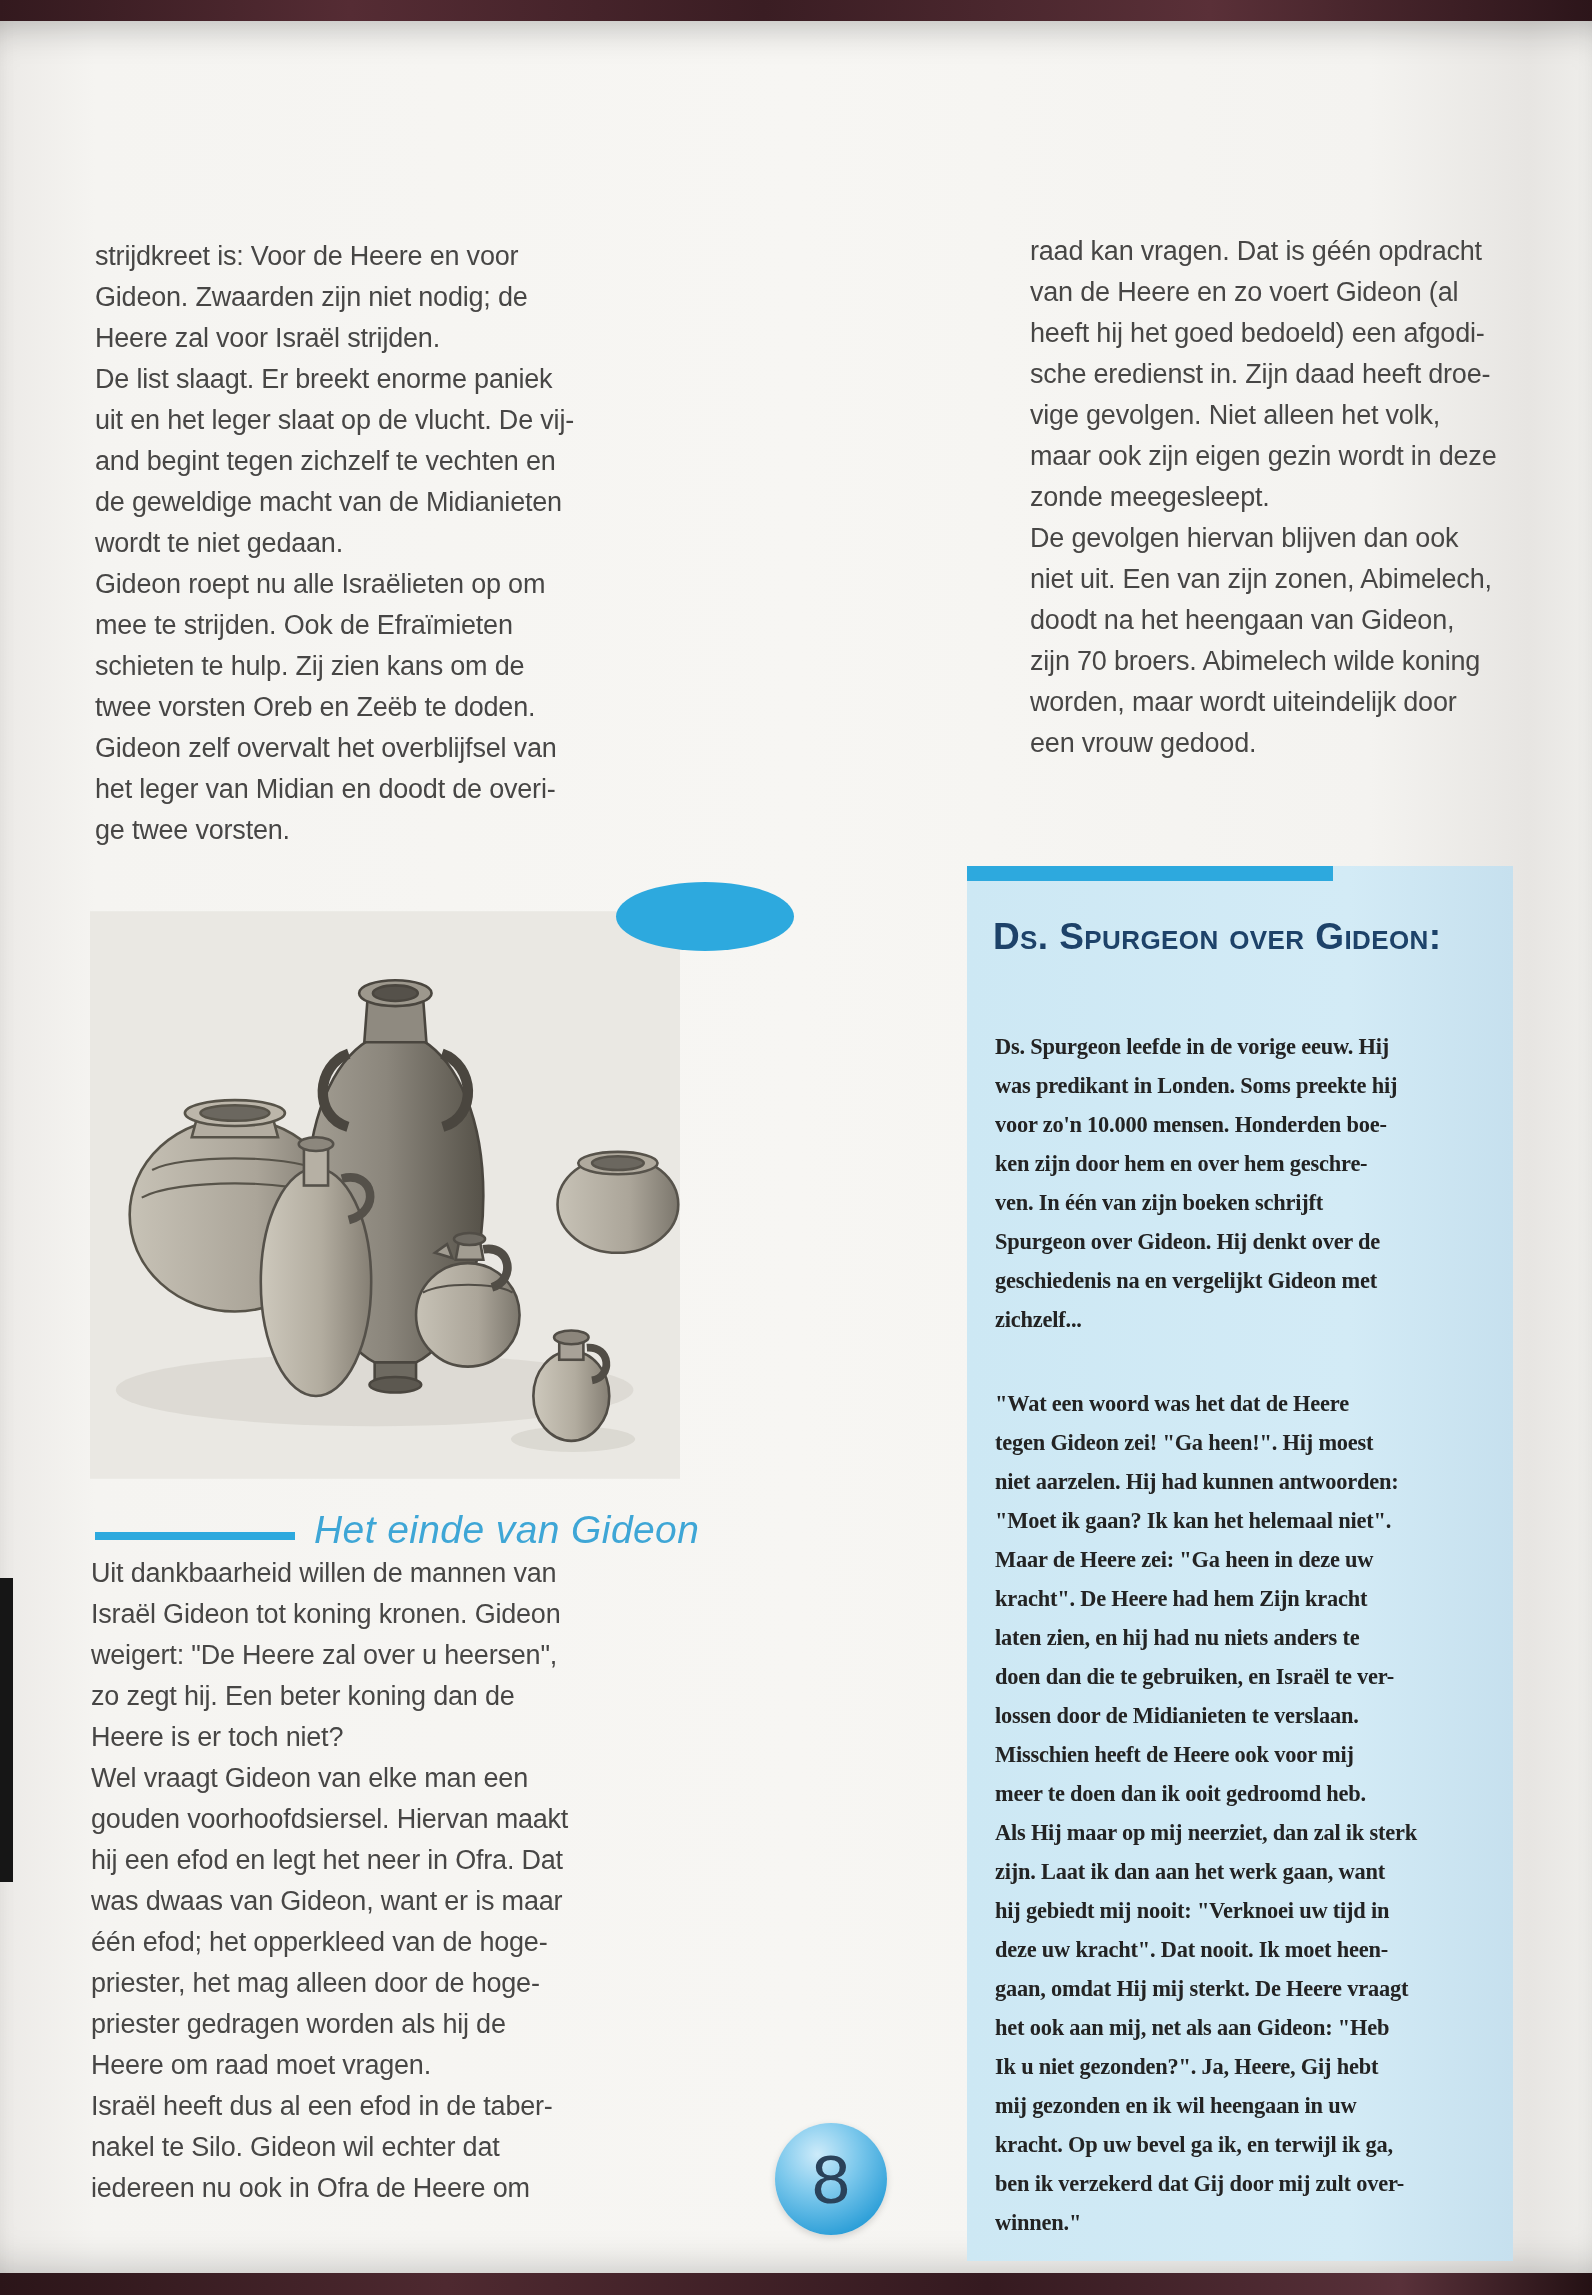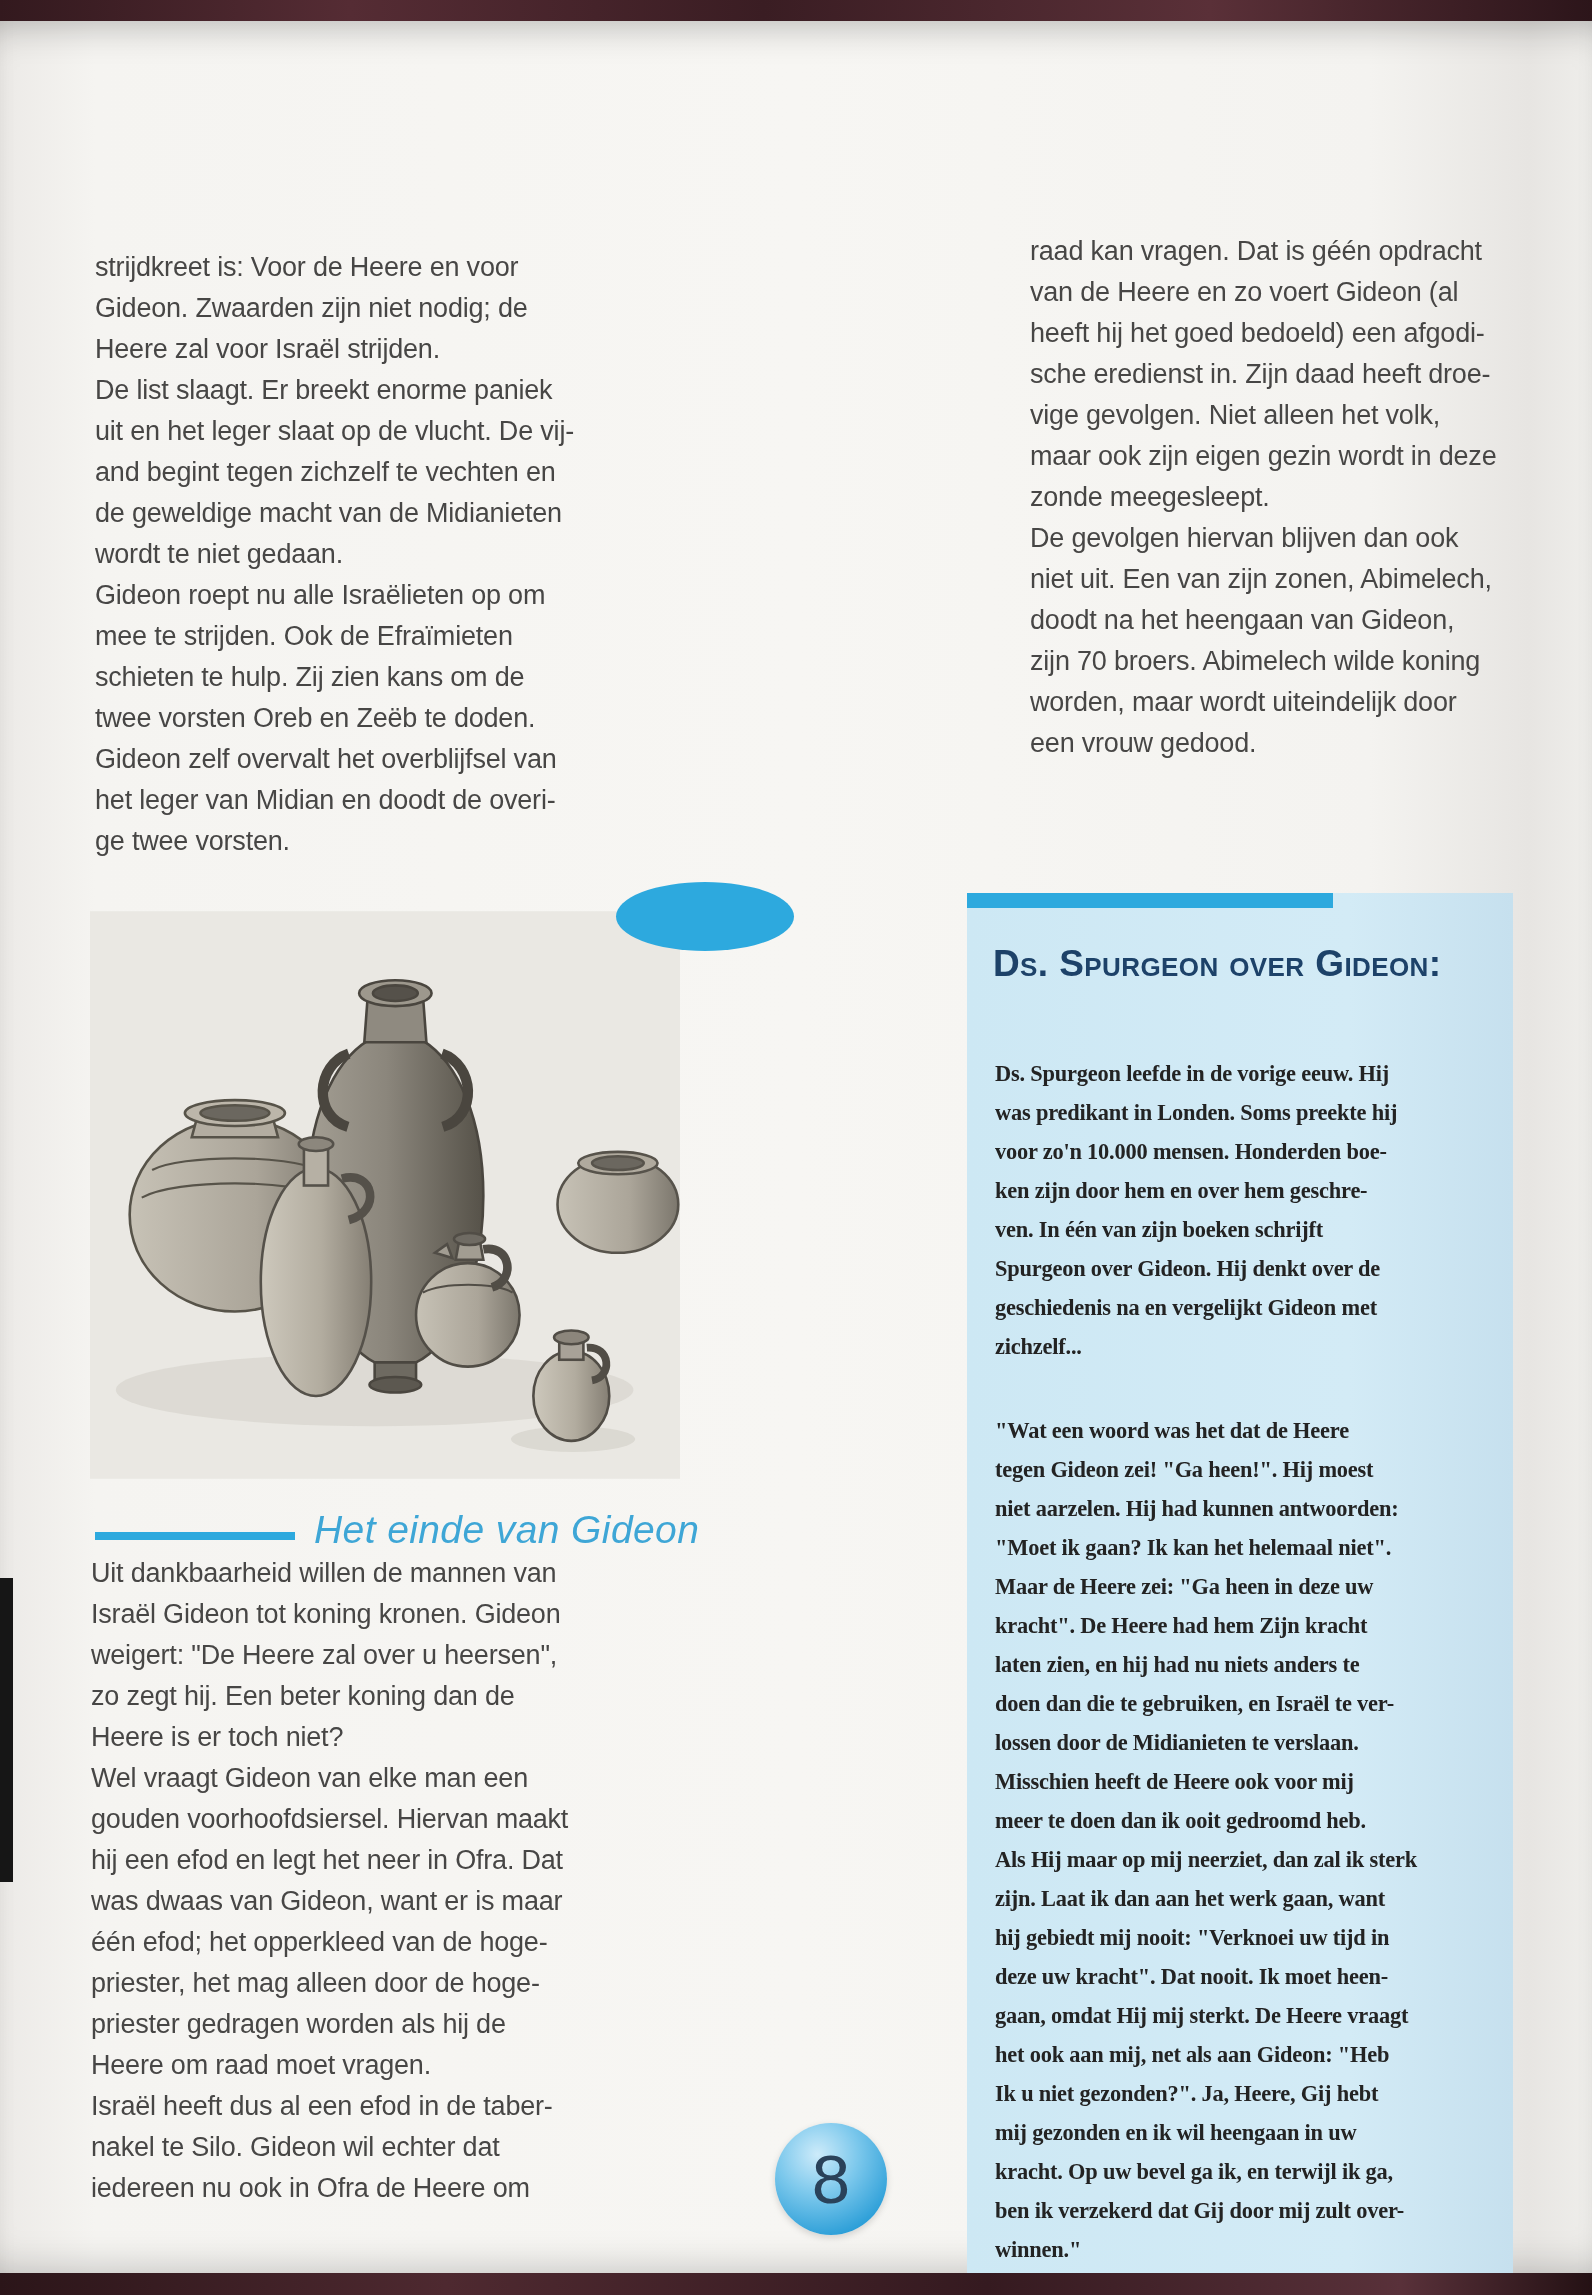--- a/index.html
+++ b/index.html
@@ -27,7 +27,7 @@
     font-size:27px;line-height:41px;color:#474645;
     letter-spacing:-0.2px;white-space:pre-line;
   }
-  #left-top{left:95px;top:247px;width:595px;}
+  #left-top{left:95px;top:236px;width:595px;}
   #right-top{left:996px;top:231px;width:570px;margin-left:34px;}
   #left-bottom{left:91px;top:1553px;width:595px;}
 

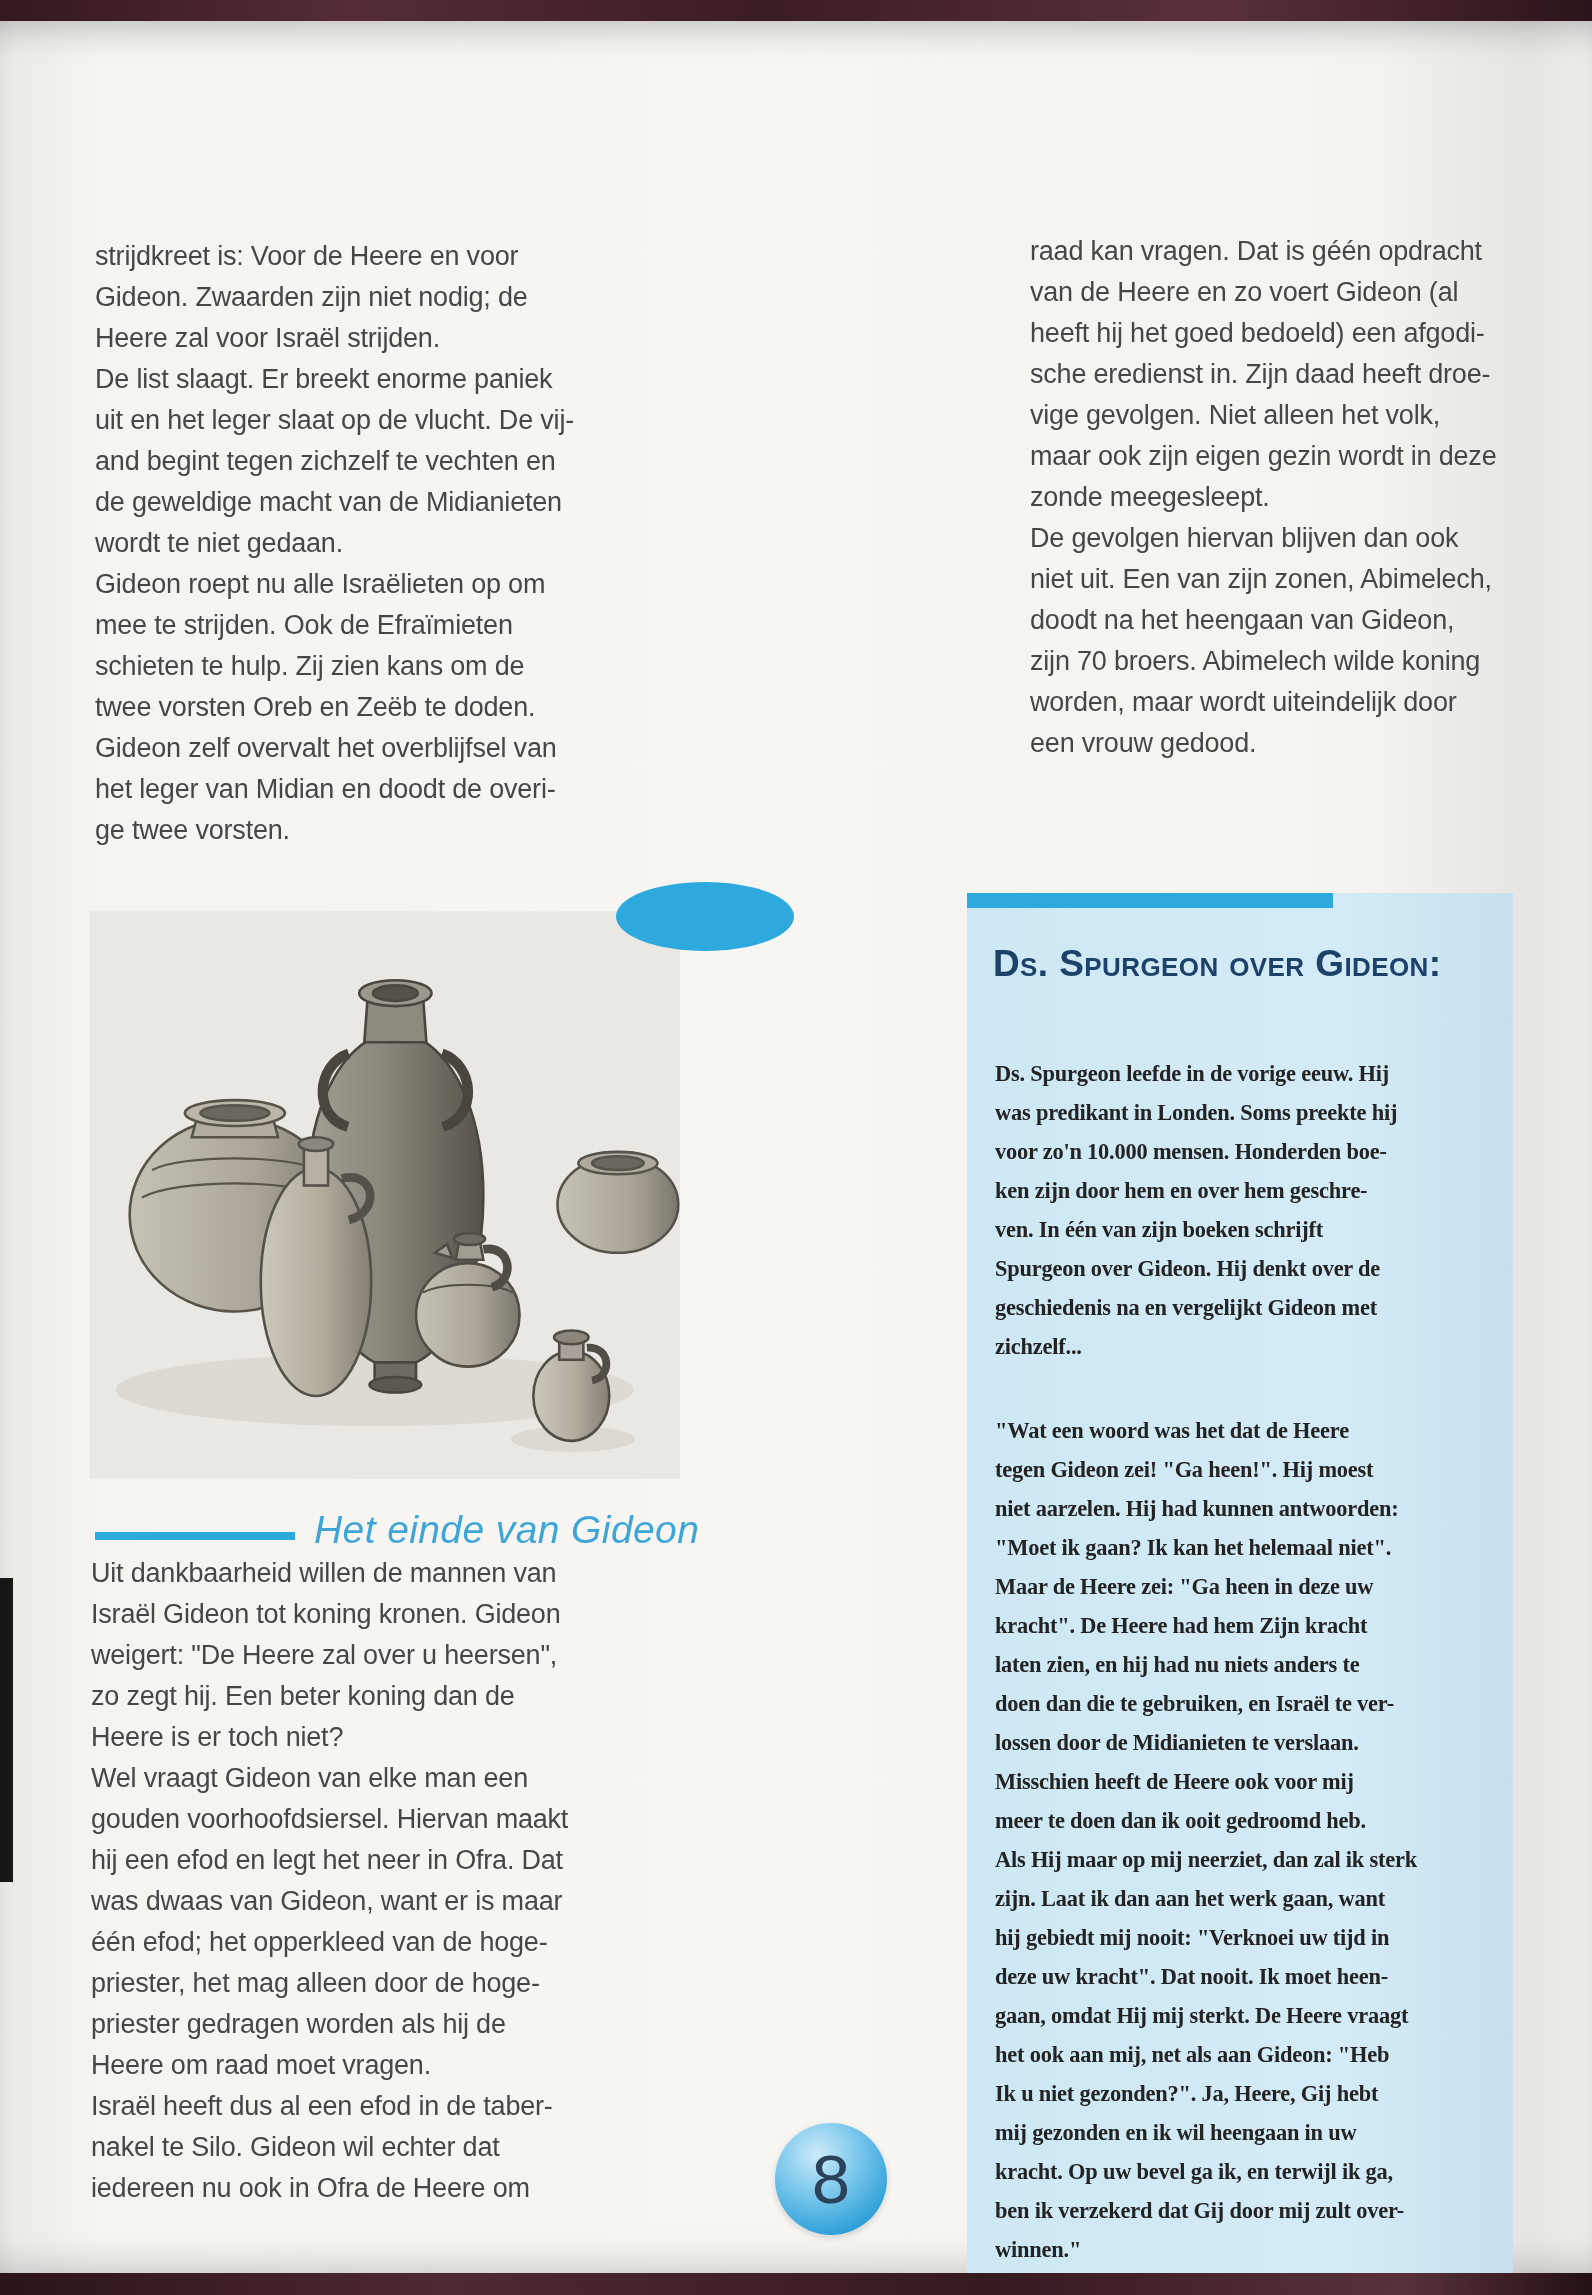--- a/index.html
+++ b/index.html
@@ -40,7 +40,7 @@
   .section-heading{position:absolute;left:219px;top:0;
     font-size:39px;font-style:italic;color:#3ea6d6;letter-spacing:0.4px;white-space:nowrap;}
 
-  .panel{position:absolute;left:967px;top:893px;width:546px;height:1395px;
+  .panel{position:absolute;left:967px;top:866px;width:546px;height:1395px;
     background:linear-gradient(90deg,#cde8f4 0%,#d3ebf6 70%,#c6e0ee 100%);}
   .panel-bar{position:absolute;left:0;top:0;width:366px;height:14.7px;background:#2da9de;}
   .panel-heading{position:absolute;left:26px;top:50px;

